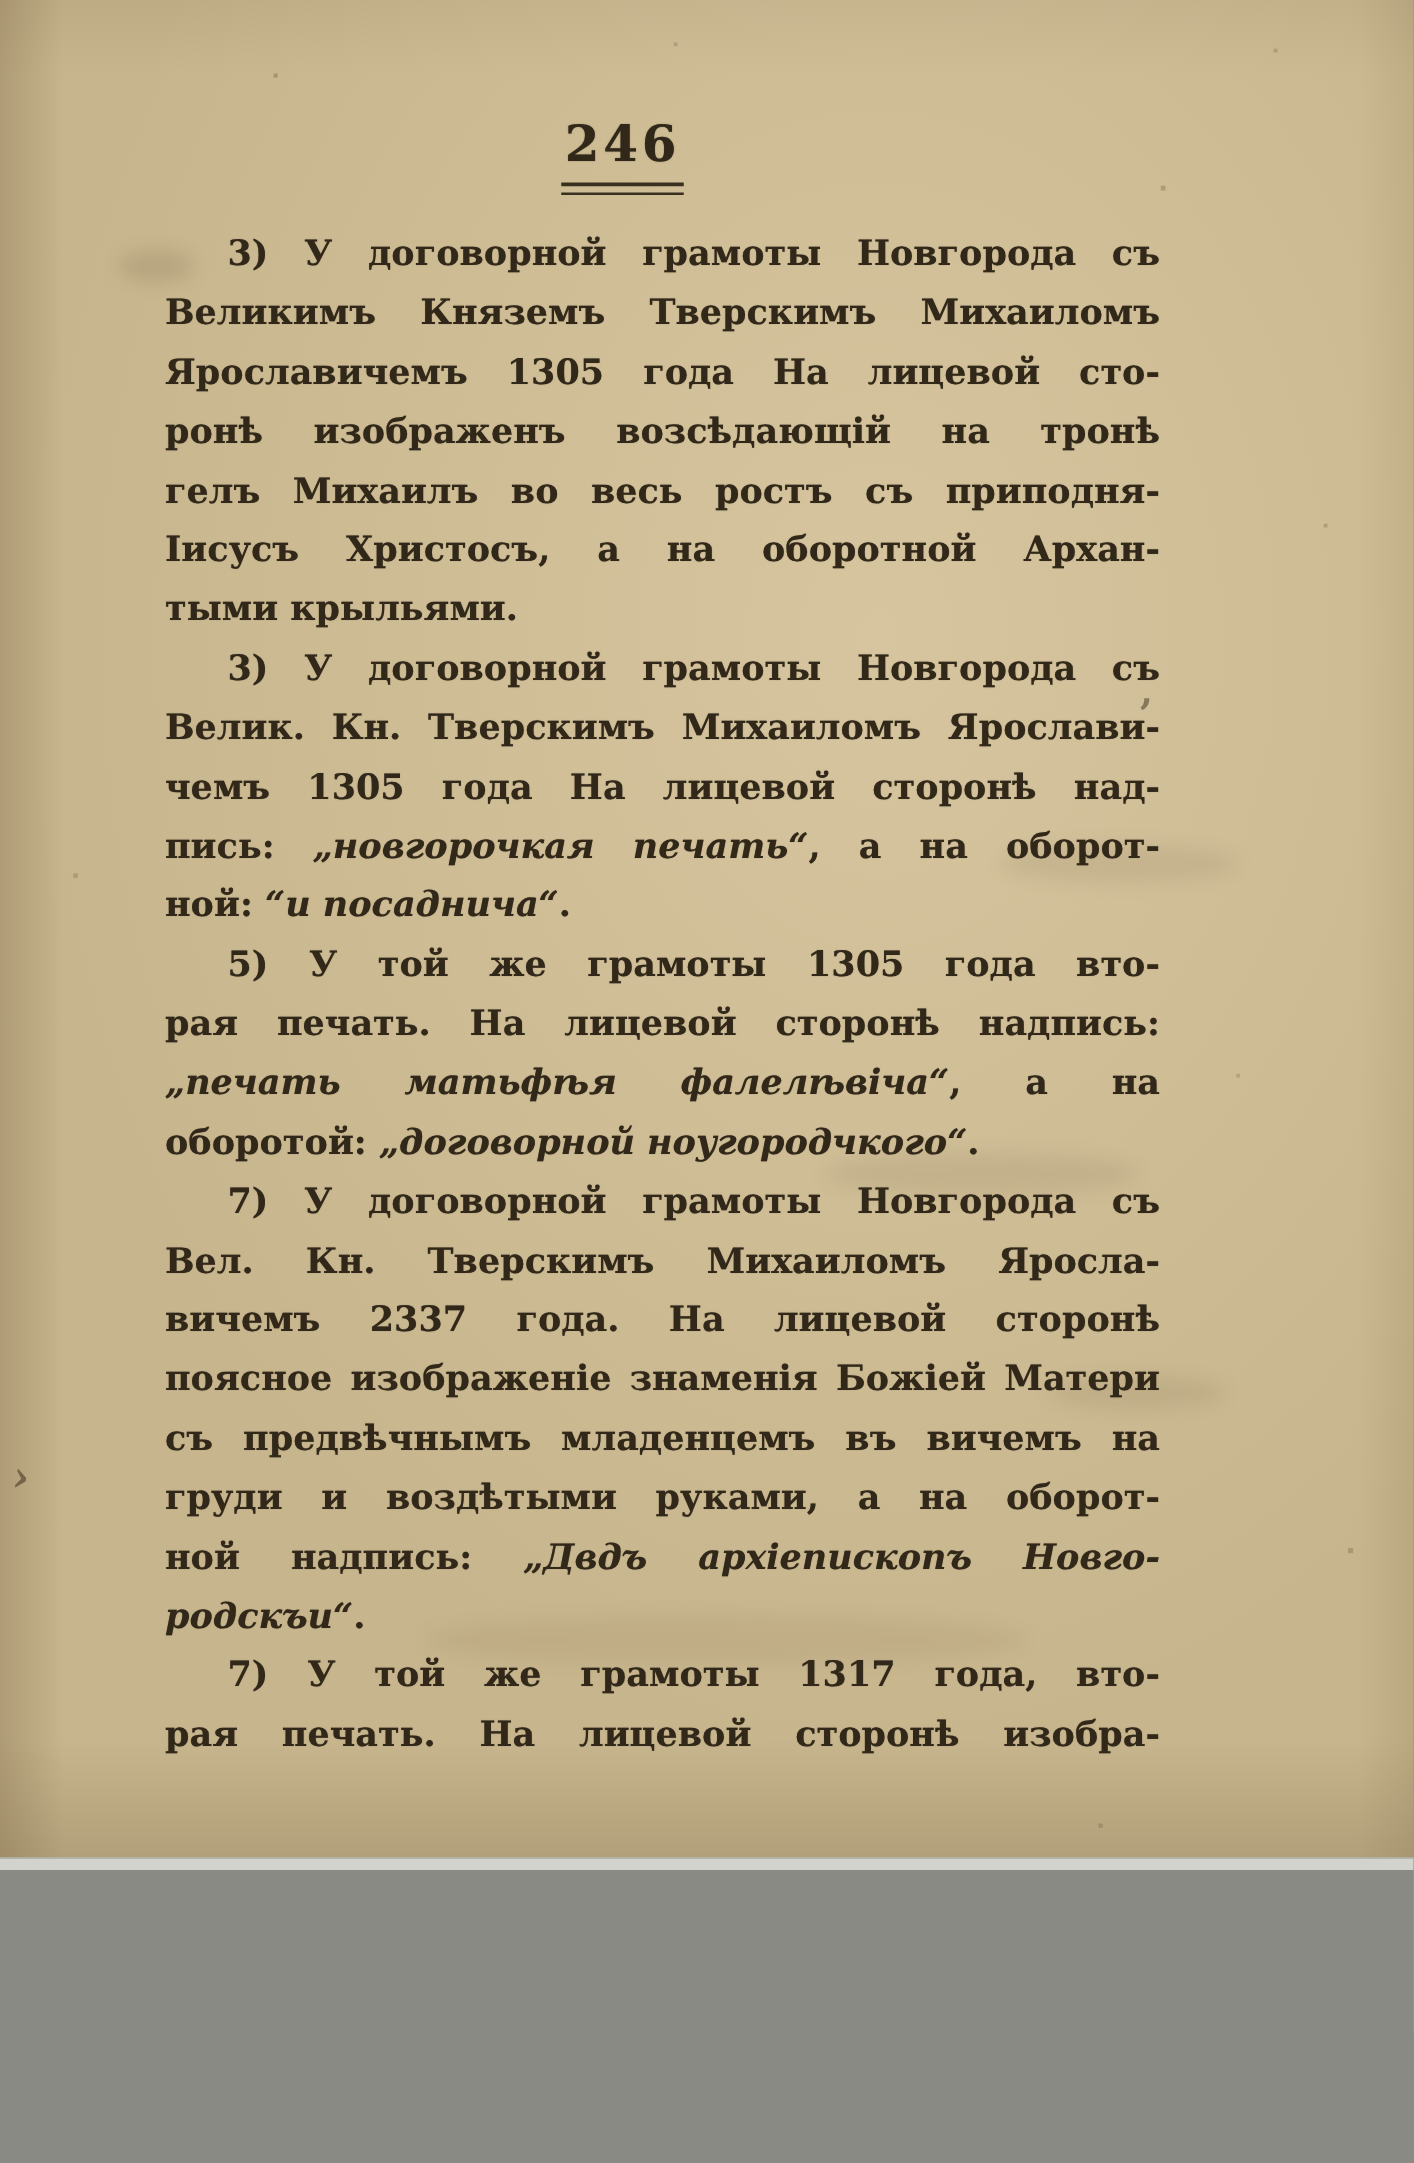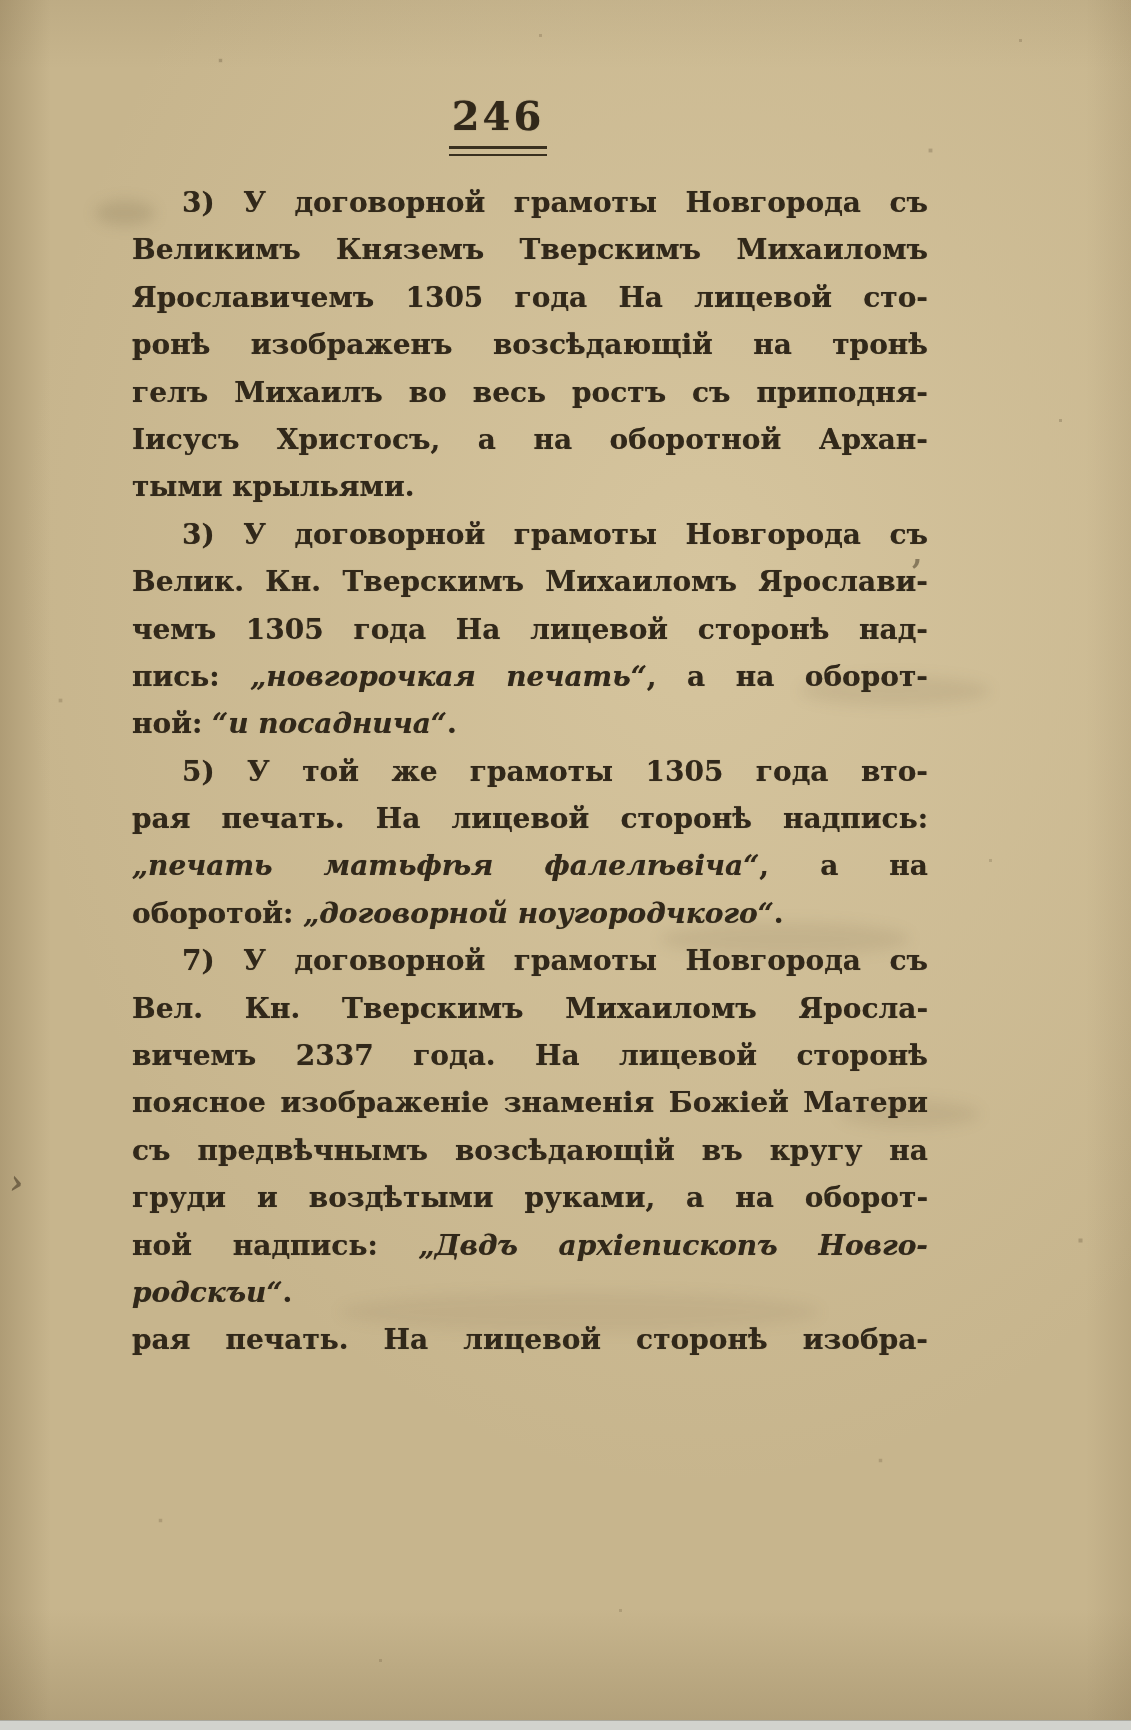--- a/index.html
+++ b/index.html
@@ -5,7 +5,7 @@
   html,body{margin:0;padding:0;background:#8a8a84;}
   .page{
     position:relative;
-    width:1131px;height:1730px;
+    width:1131px;height:1496px;
     margin:0 auto;
     overflow:hidden;
     font-family:"DejaVu Serif", serif;

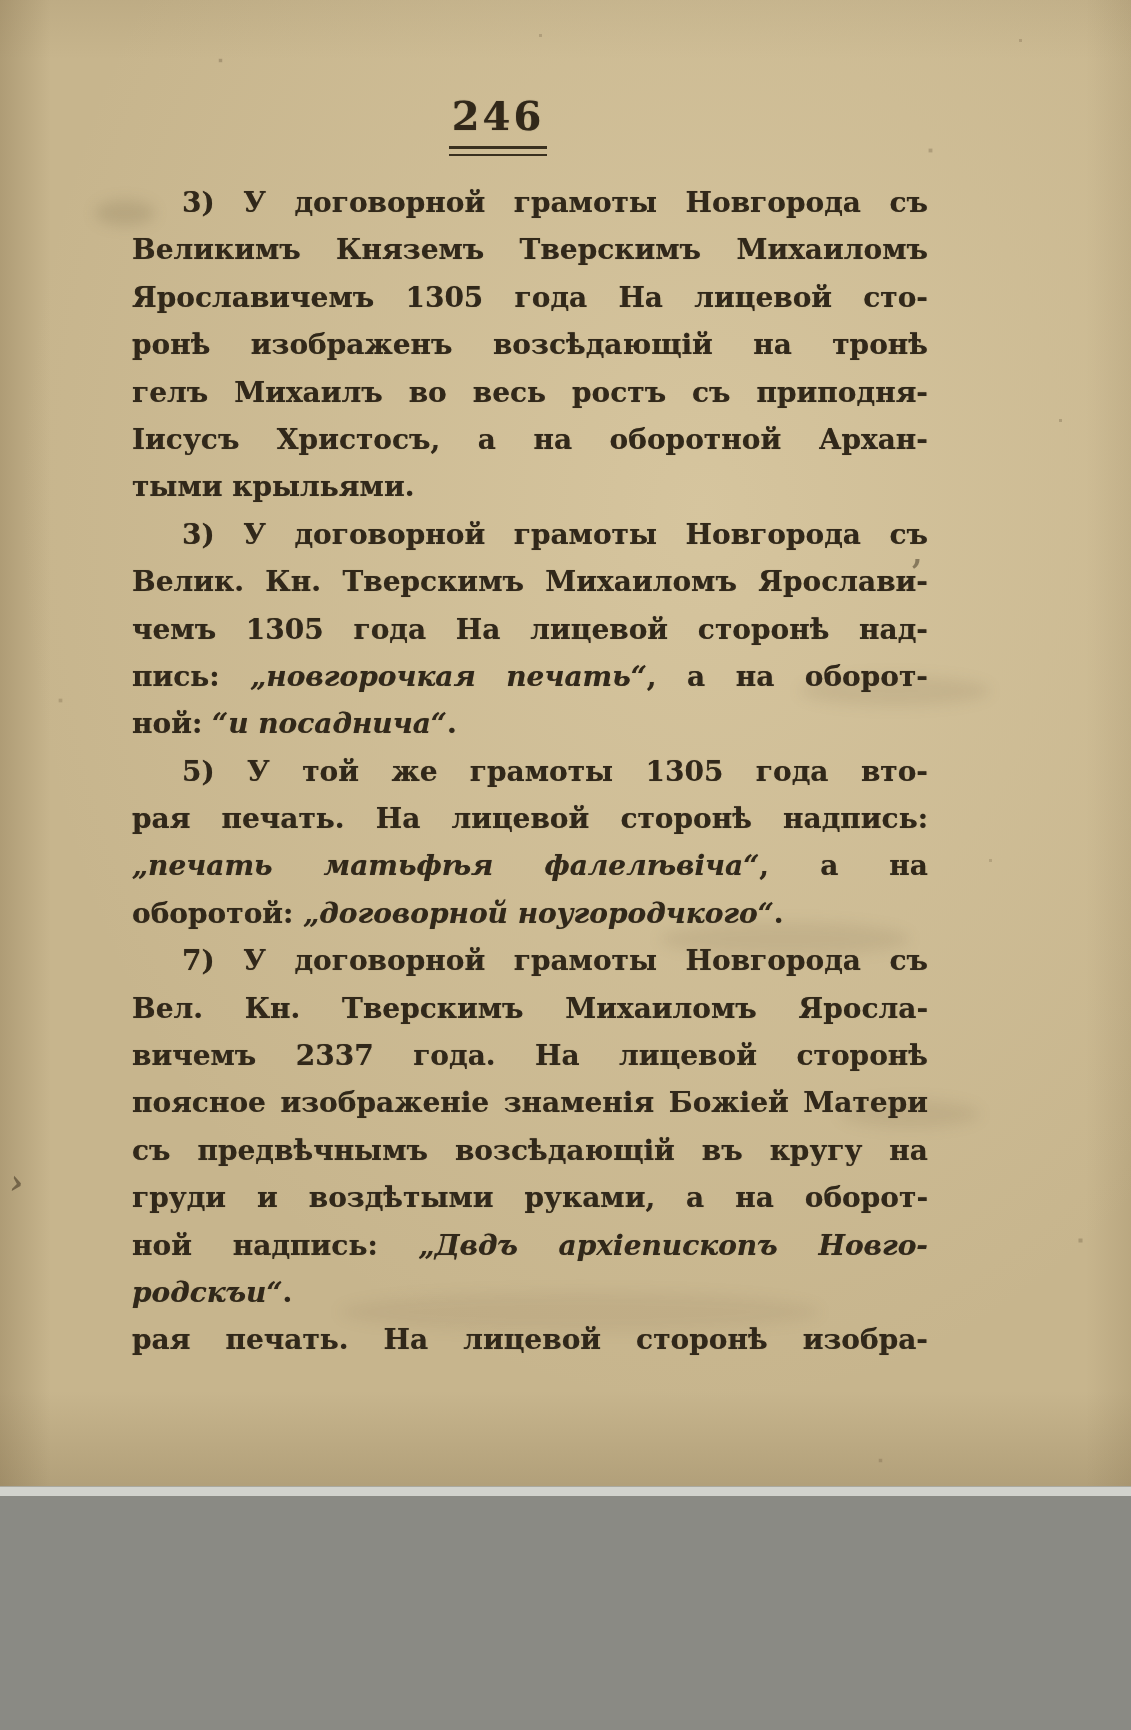--- a/index.html
+++ b/index.html
@@ -116,7 +116,7 @@
     <div class="line"><span class="seg">Вел. Кн. Тверскимъ Михаиломъ Яросла-</span></div>
     <div class="line"><span class="seg">вичемъ 2337 года. На лицевой сторонѣ</span></div>
     <div class="line"><span class="seg">поясное изображеніе знаменія Божіей Матери</span></div>
-    <div class="line"><span class="seg">съ предвѣчнымъ возсѣдающій въ кругу на</span></div>
+    <div class="line"><span class="seg">съ предвѣчнымъ младенцемъ въ вичемъ на</span></div>
     <div class="line"><span class="seg">груди и воздѣтыми руками, а на оборот-</span></div>
     <div class="line"><span class="seg">ной надпись: </span><span class="seg it">„Двдъ архіепископъ Новго-</span></div>
     <div class="line nj"><span class="seg it">родскъи“</span><span class="seg">.</span></div>

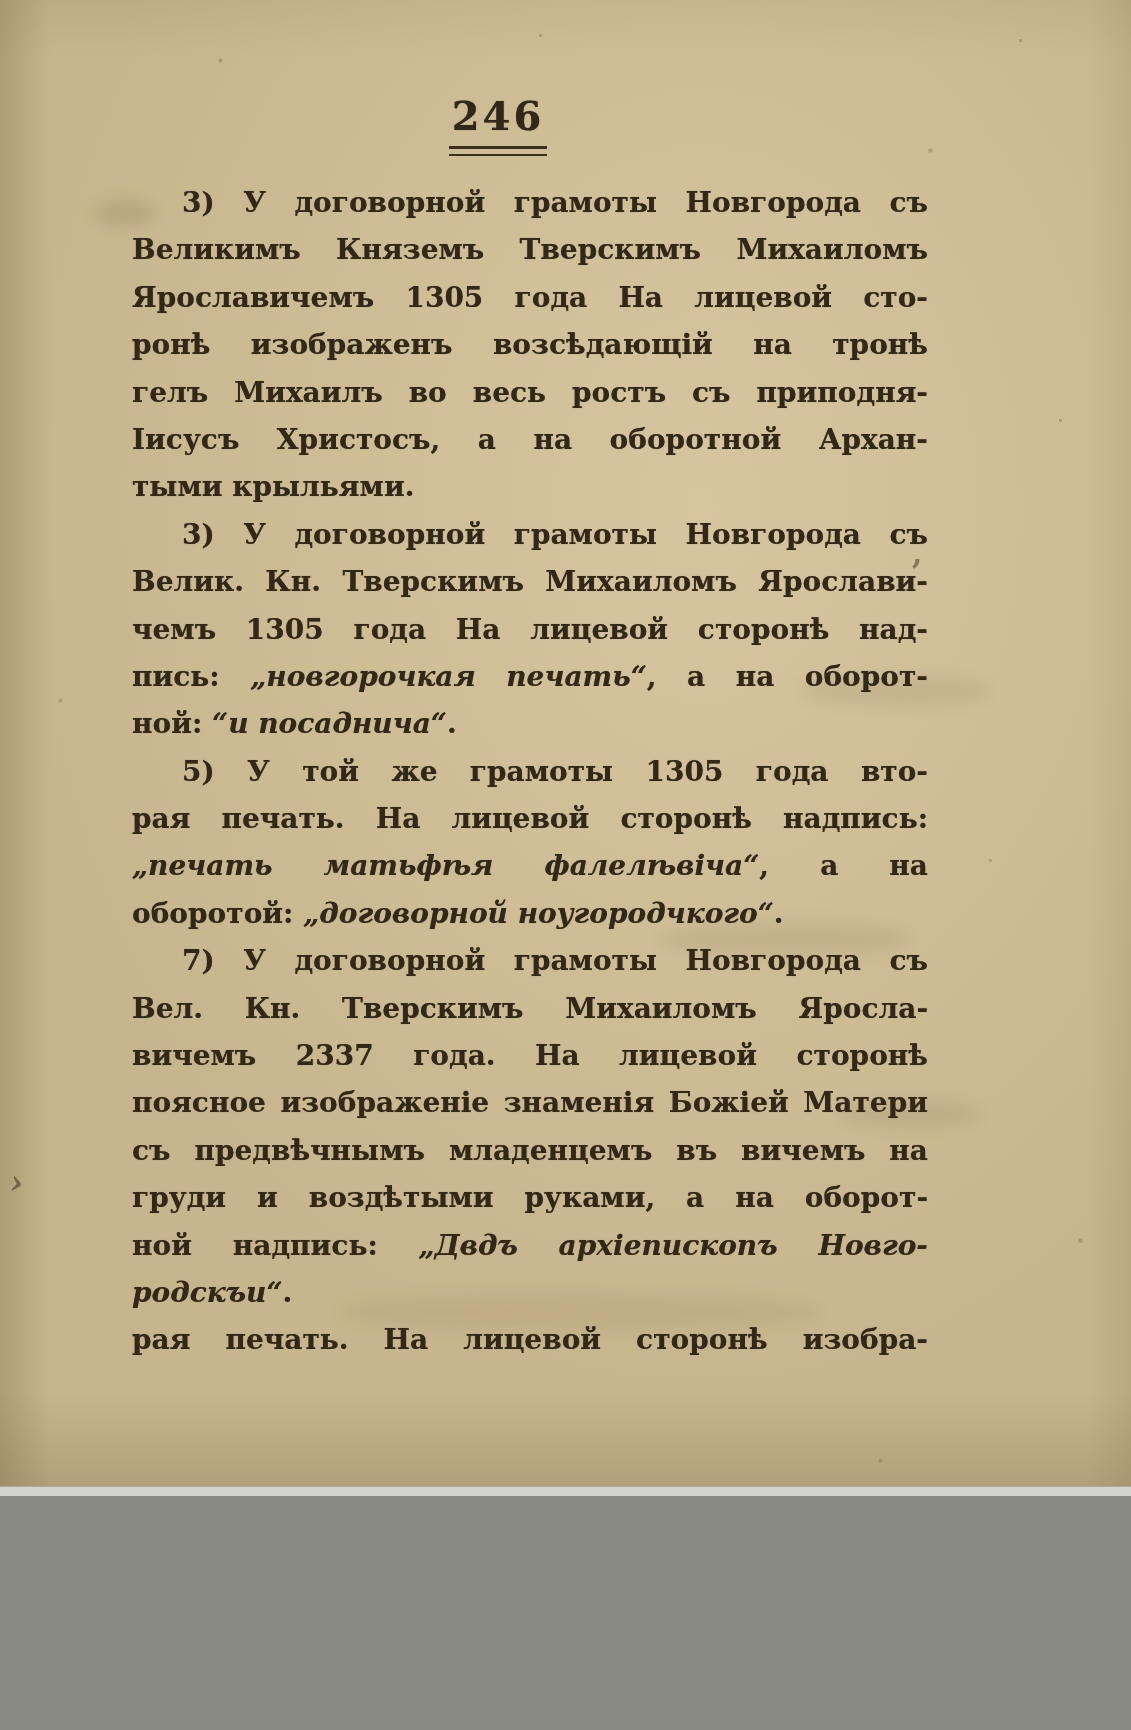--- a/index.html
+++ b/index.html
@@ -121,6 +121,7 @@
     <div class="line"><span class="seg">ной надпись: </span><span class="seg it">„Двдъ архіепископъ Новго-</span></div>
     <div class="line nj"><span class="seg it">родскъи“</span><span class="seg">.</span></div>
 
+    <div class="line ind"><span class="seg">7) У той же грамоты 1317 года, вто-</span></div>
     <div class="line"><span class="seg">рая печать. На лицевой сторонѣ изобра-</span></div>
   </div>
 

